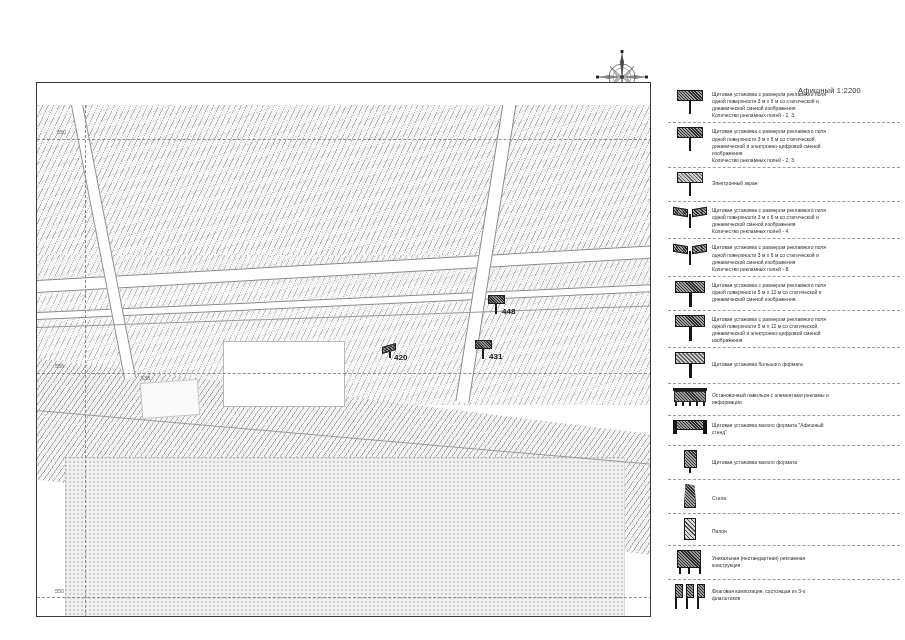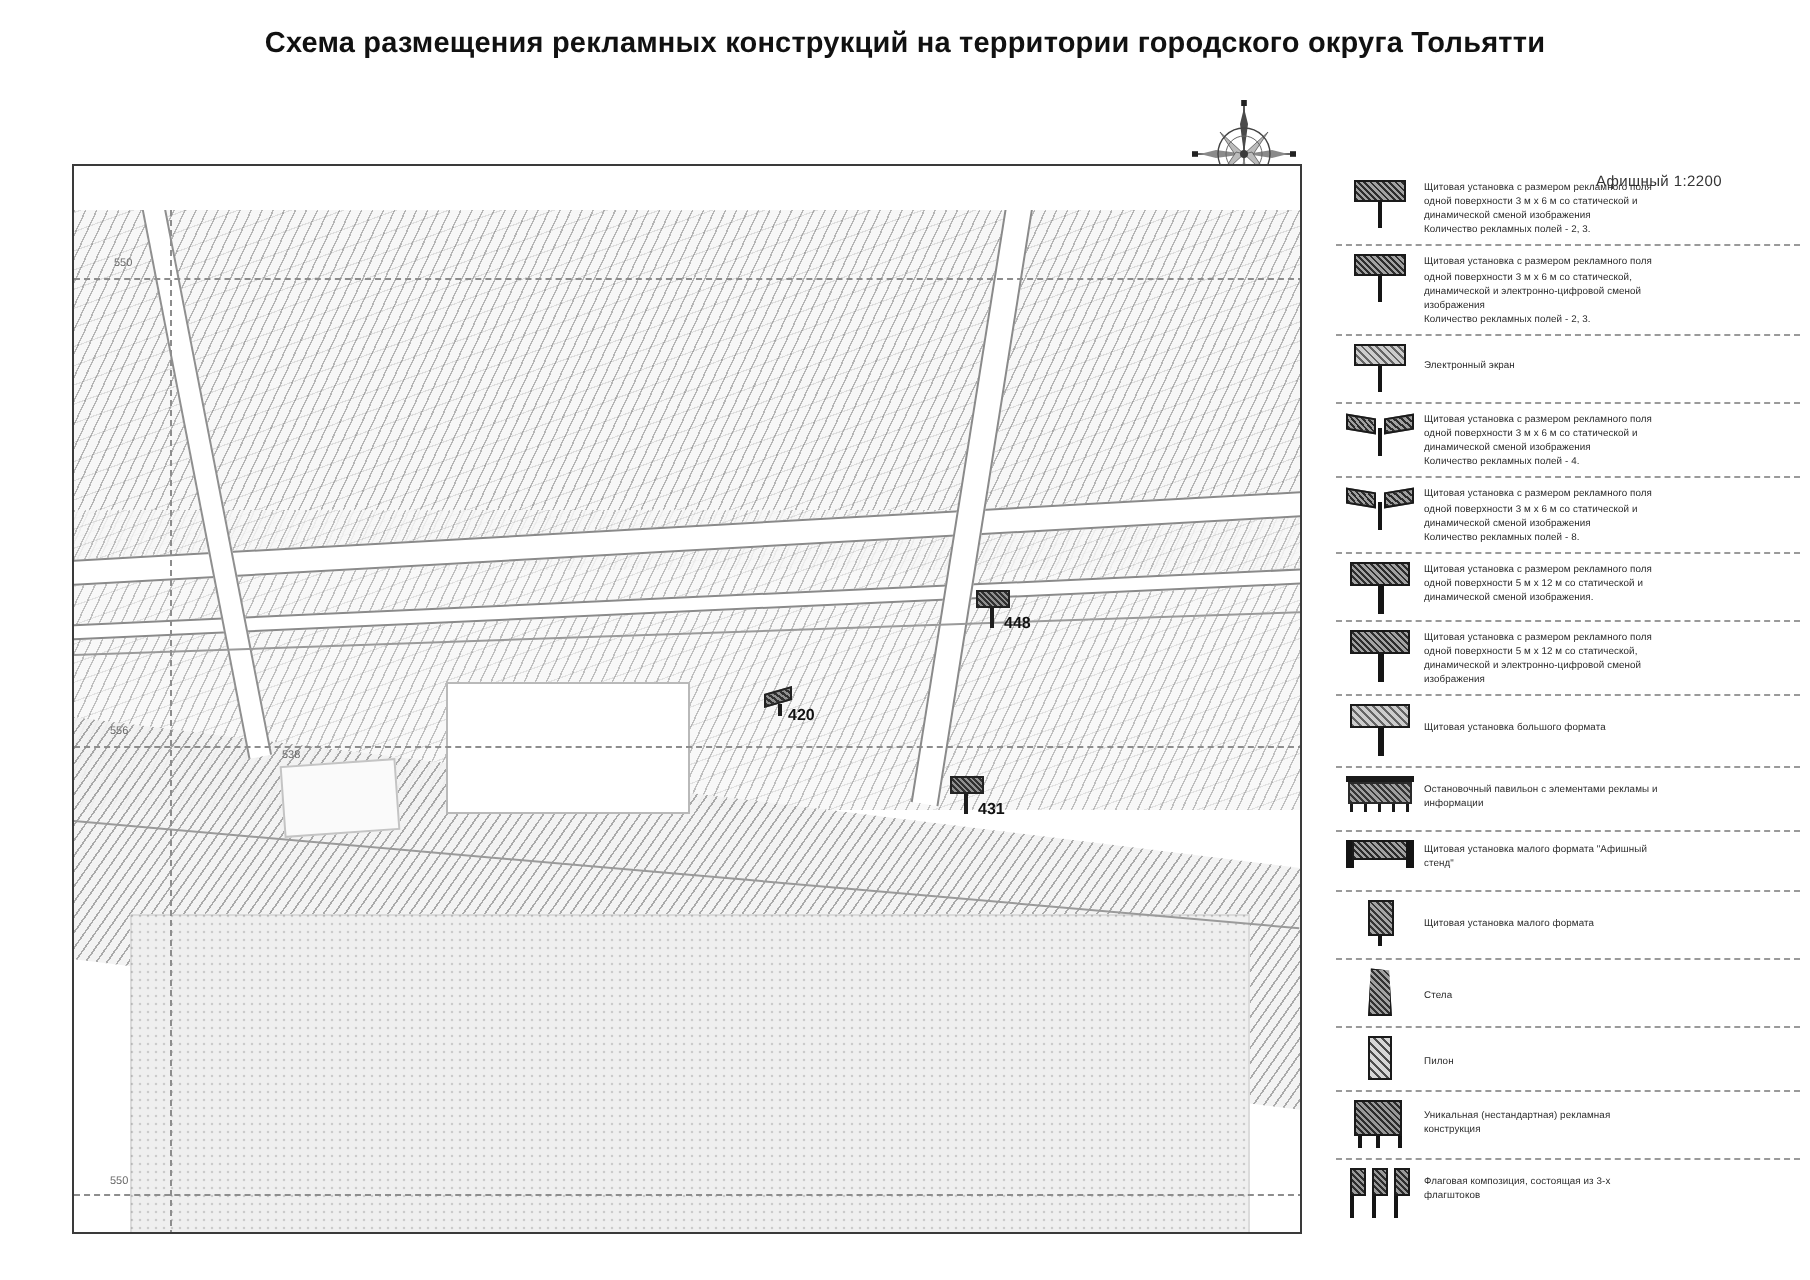--- a/index.html
+++ b/index.html
@@ -310,7 +310,6 @@
 
 <div id="page">
 
-  <div class="title">Схема размещения рекламных конструкций на территории городского округа Тольятти</div>
 
   <div class="compass">
     <svg viewBox="0 0 52 54" width="52" height="54">

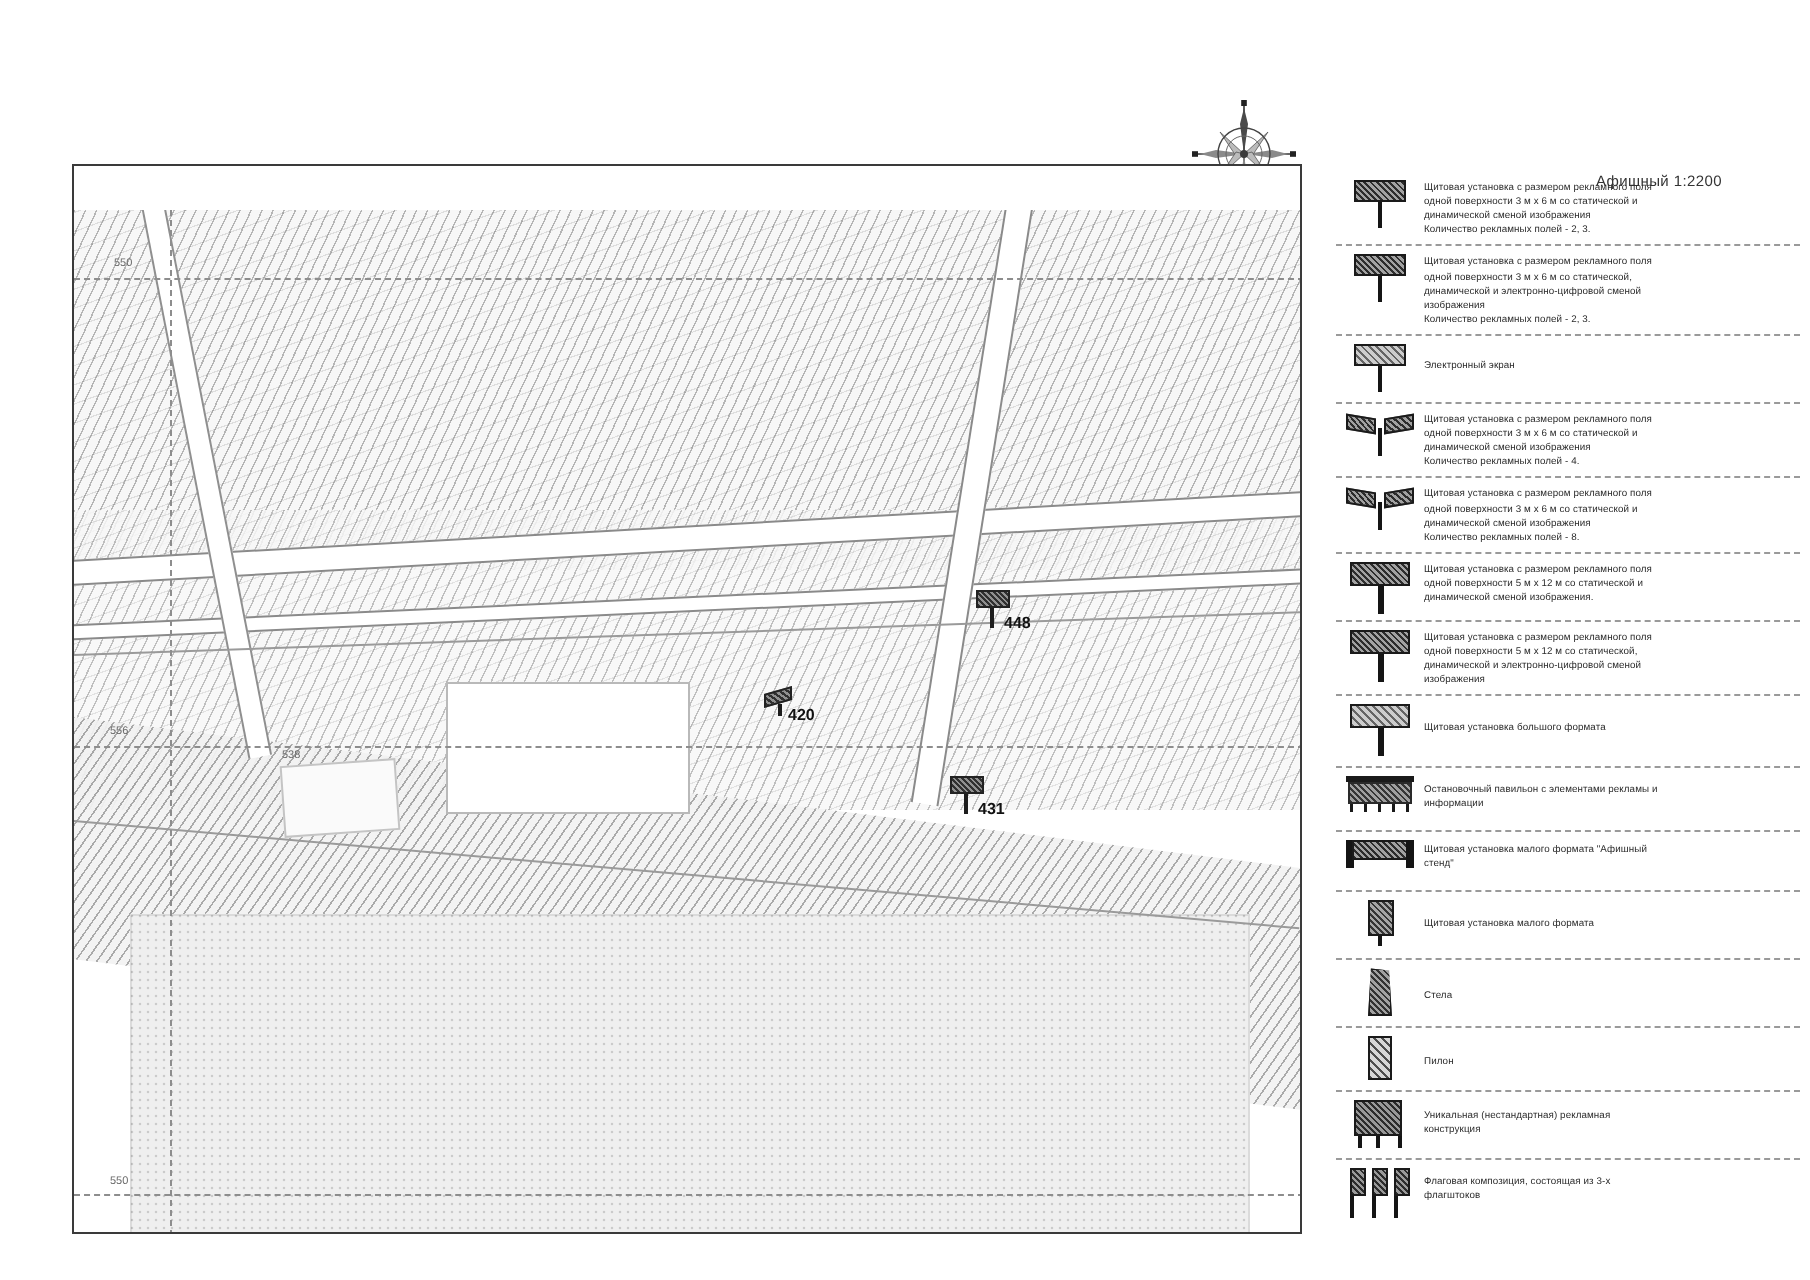--- a/index.html
+++ b/index.html
@@ -383,7 +383,7 @@
         <div class="mlabel" style="left:12px;top:8px;">420</div>
       </div>
 
-      <div class="marker" style="left:438px;top:235px;margin-top:48px;">
+      <div class="marker" style="left:438px;top:235px;">
         <div class="panel"></div>
         <div class="post"></div>
         <div class="mlabel">431</div>

